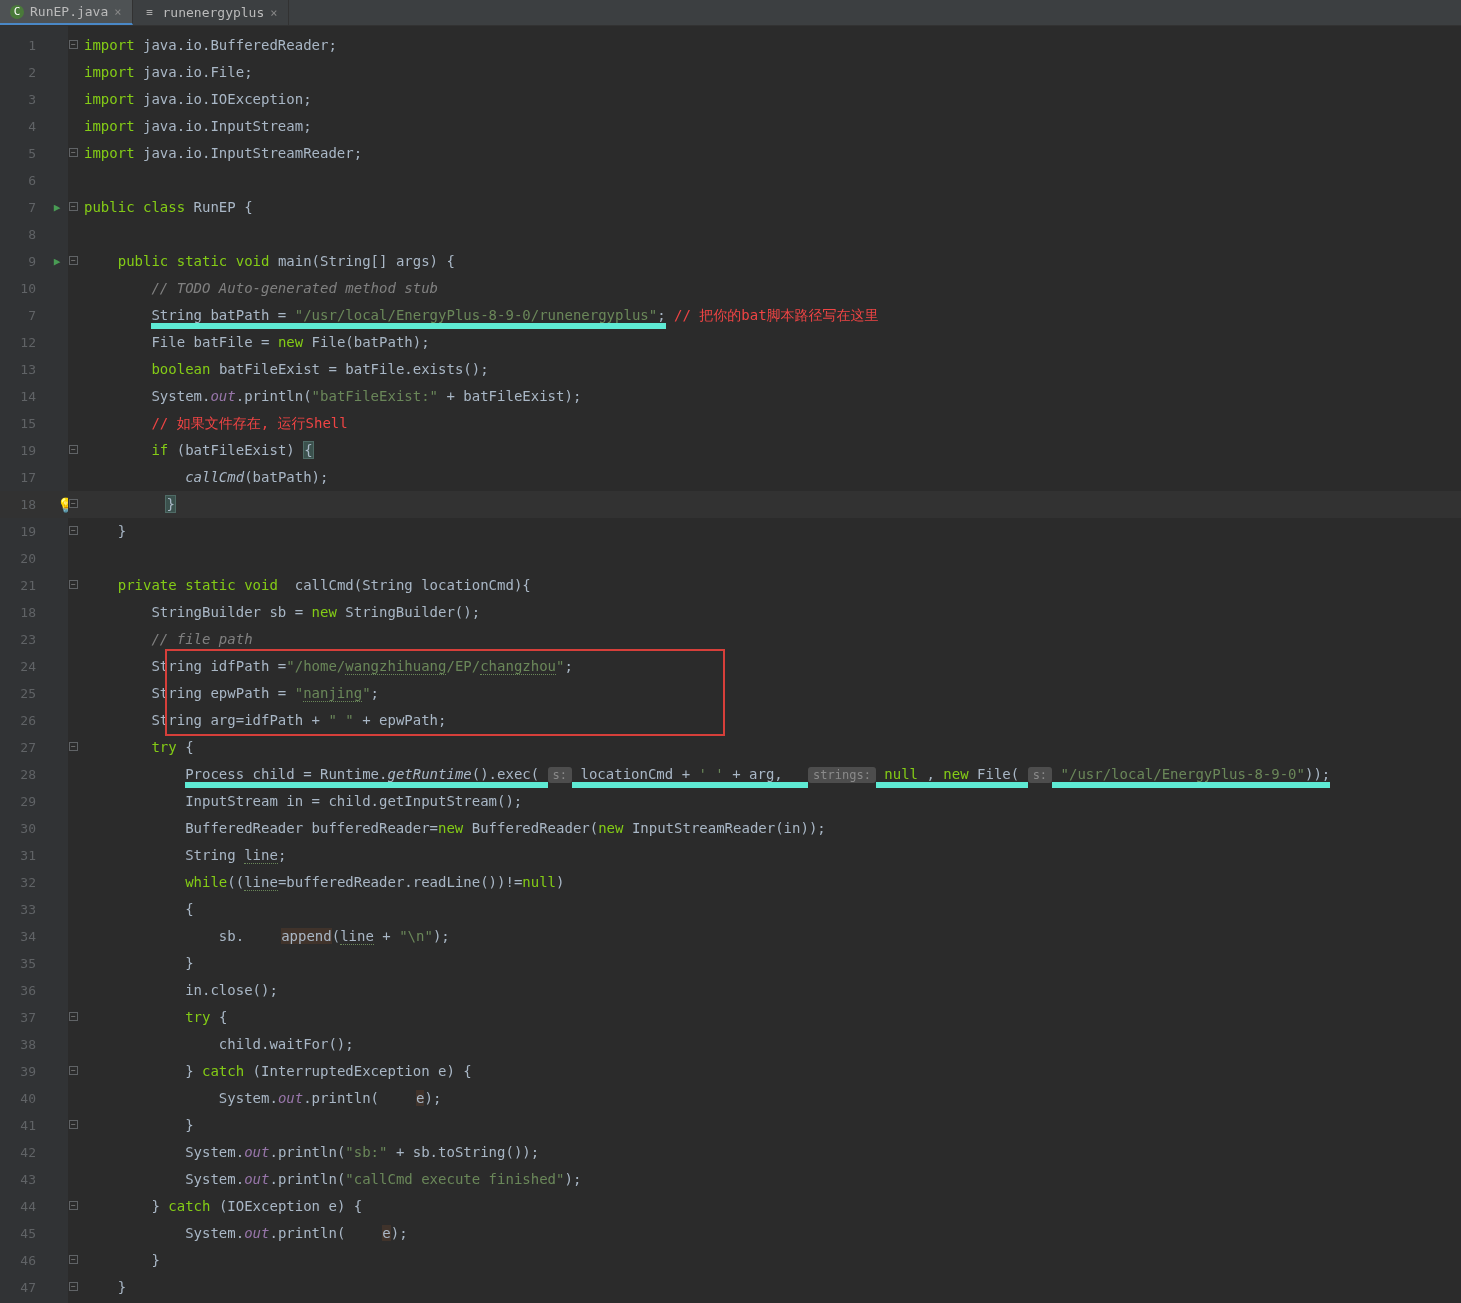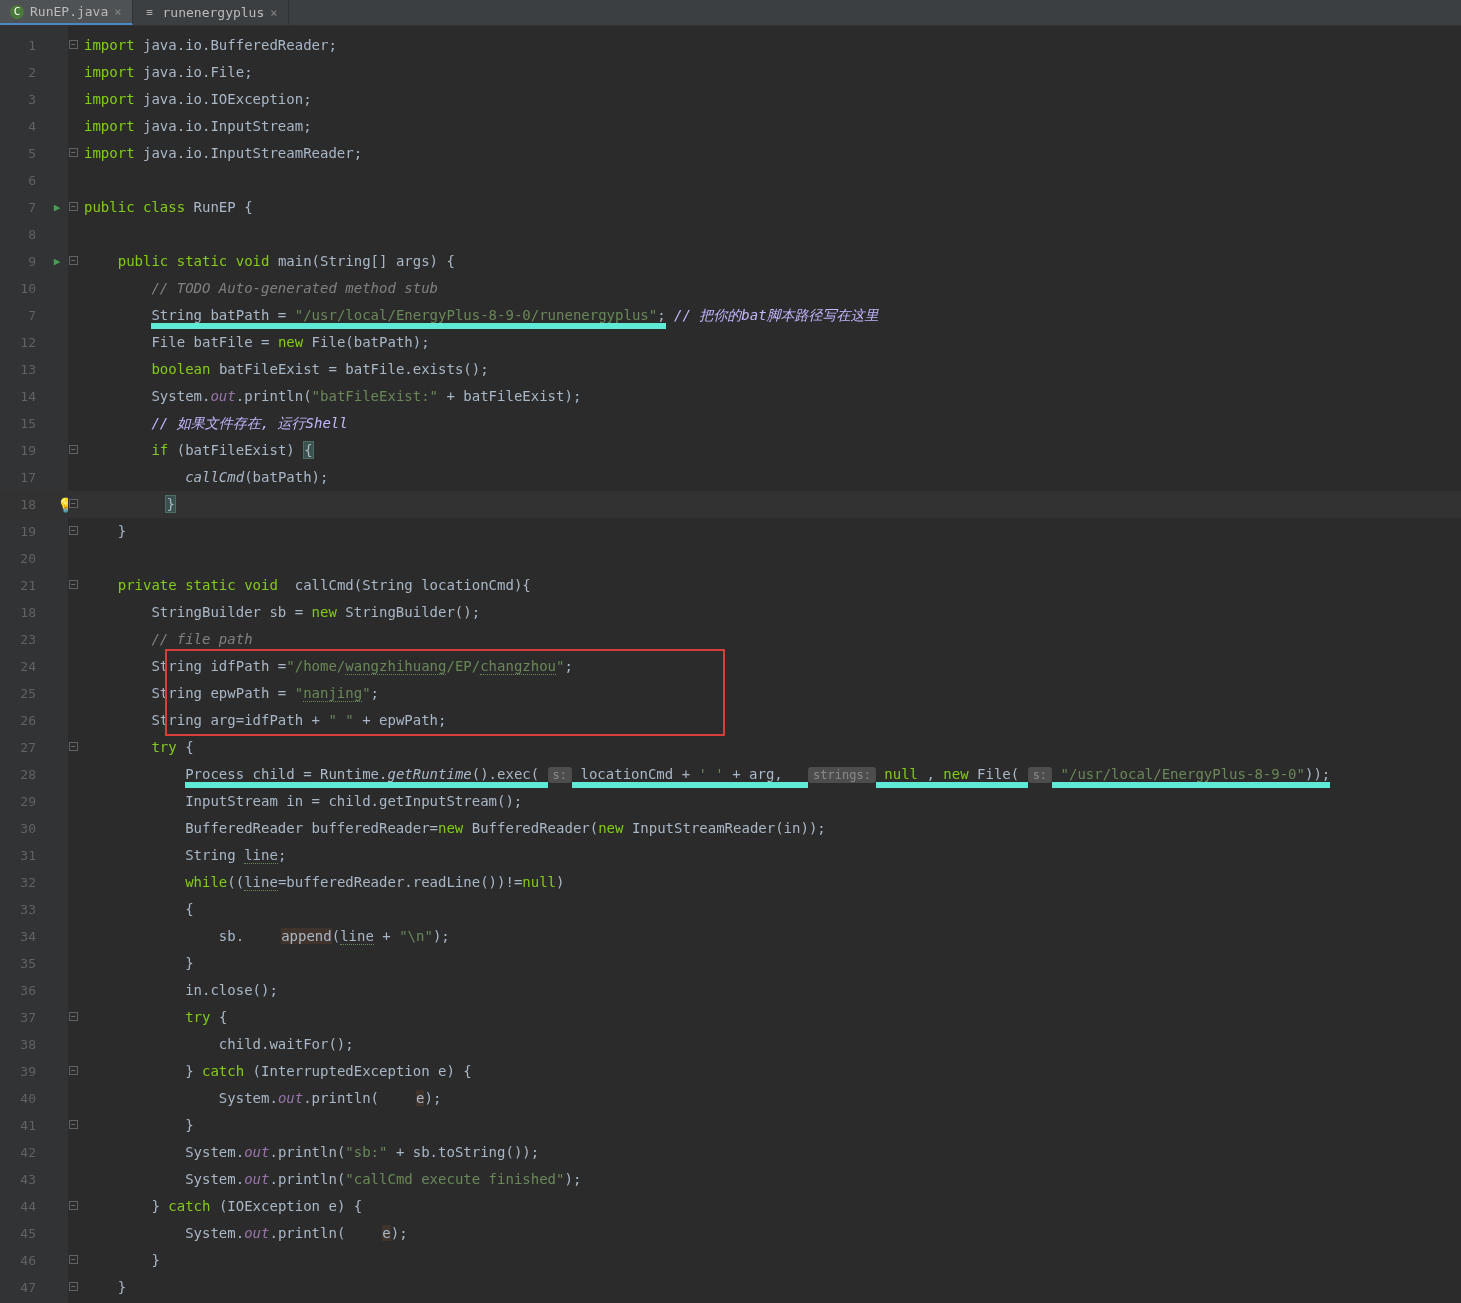--- a/index.html
+++ b/index.html
@@ -109,7 +109,7 @@
   .kw { color:#84cc16; }
   .str { color:#6a8759; }
   .cmt { color:#808080; font-style: italic; }
-  .cmt-zh { color:#c4b5fd; font-style: italic; }
+  .cmt-zh { color:#ef4444; }
   .static-it { font-style: italic; color:#9876aa;text-align:center; }
   .method-it { font-style: italic; text-align: center; }
   .param-hint {

